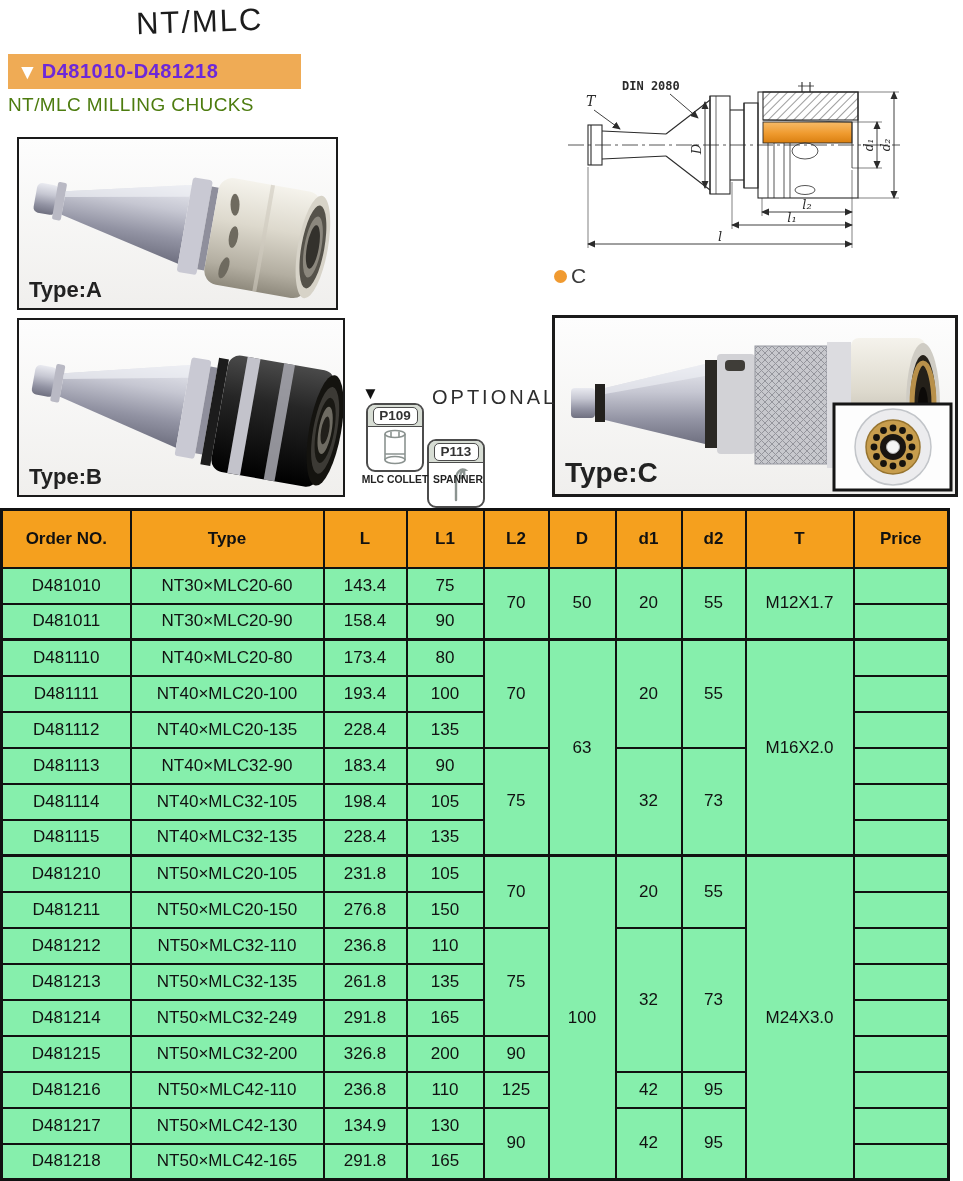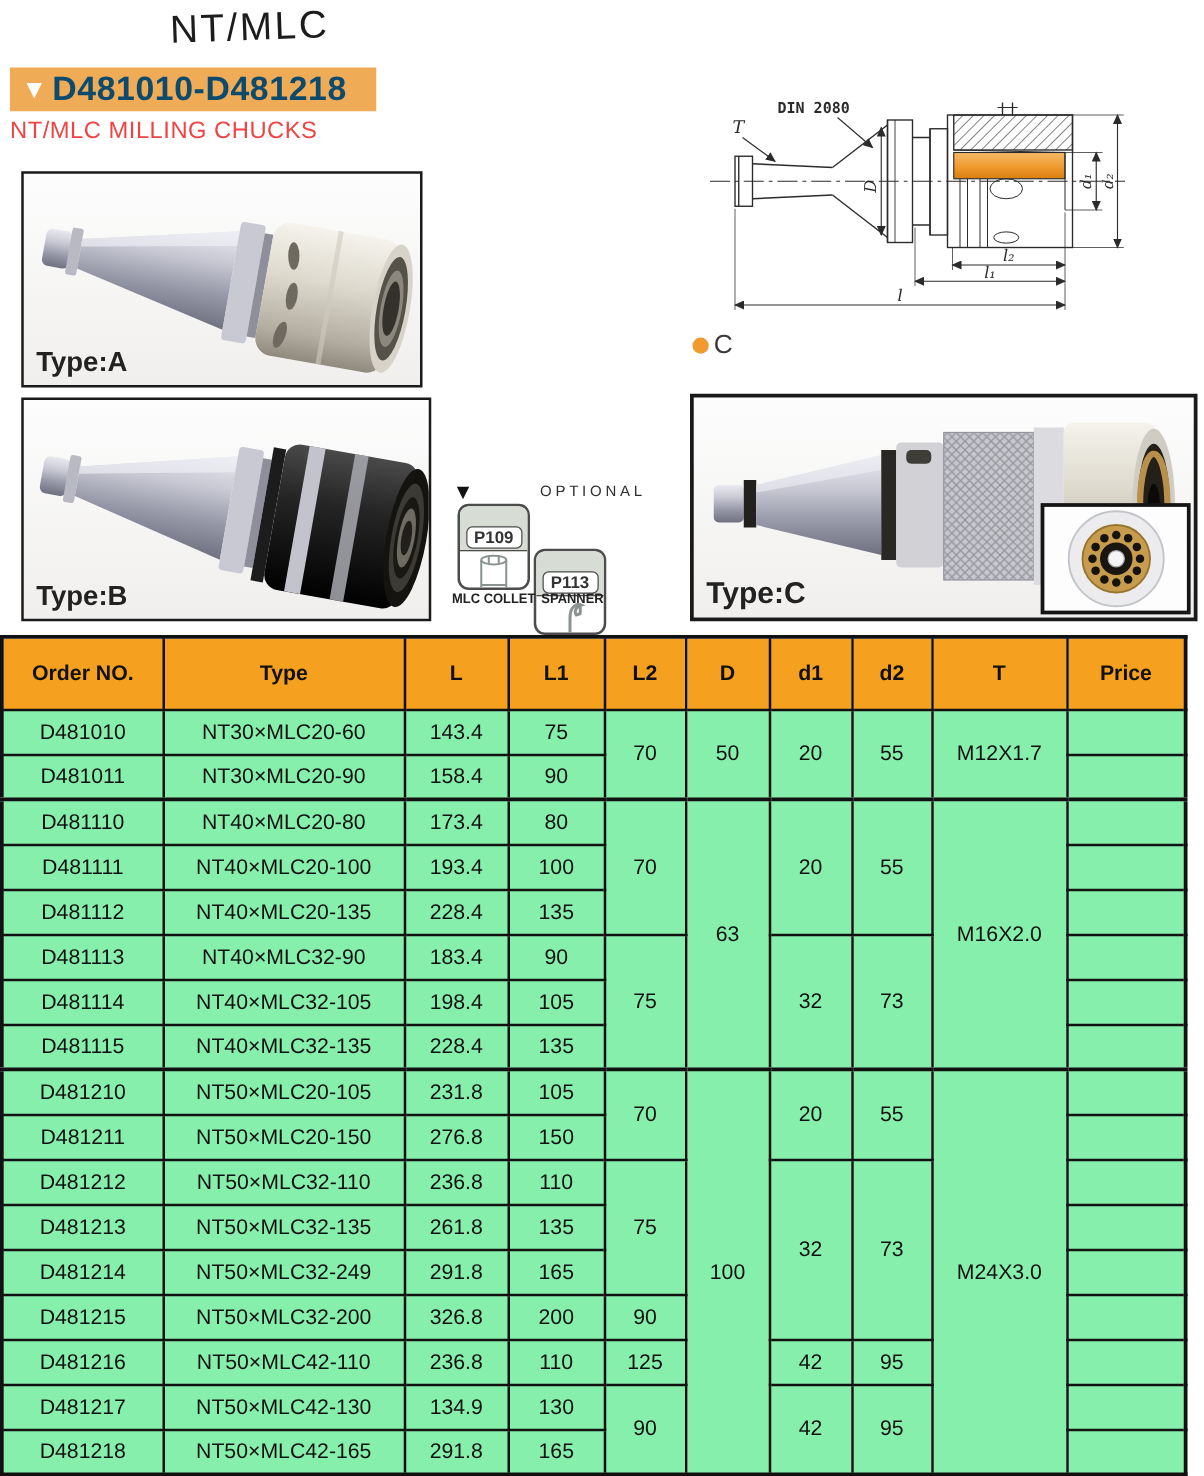--- a/index.html
+++ b/index.html
@@ -12,7 +12,7 @@
   .range-banner{position:absolute;left:8px;top:54px;width:293px;height:35px;
     background:#efab55;display:flex;align-items:center;padding-left:9px;box-sizing:border-box;}
   .range-banner .tri{color:#fff;font-size:21px;line-height:1;margin-right:4px;}
-  .range-banner .rng{color:#0c4a6e;font-size:27px;font-weight:bold;letter-spacing:.5px;}
+  .range-banner .rng{color:#6d28d9;font-size:20px;font-weight:bold;letter-spacing:.5px;}
   .subtitle{position:absolute;left:8px;top:94px;font-size:19px;color:#ef4444;letter-spacing:.4px;}
 
   

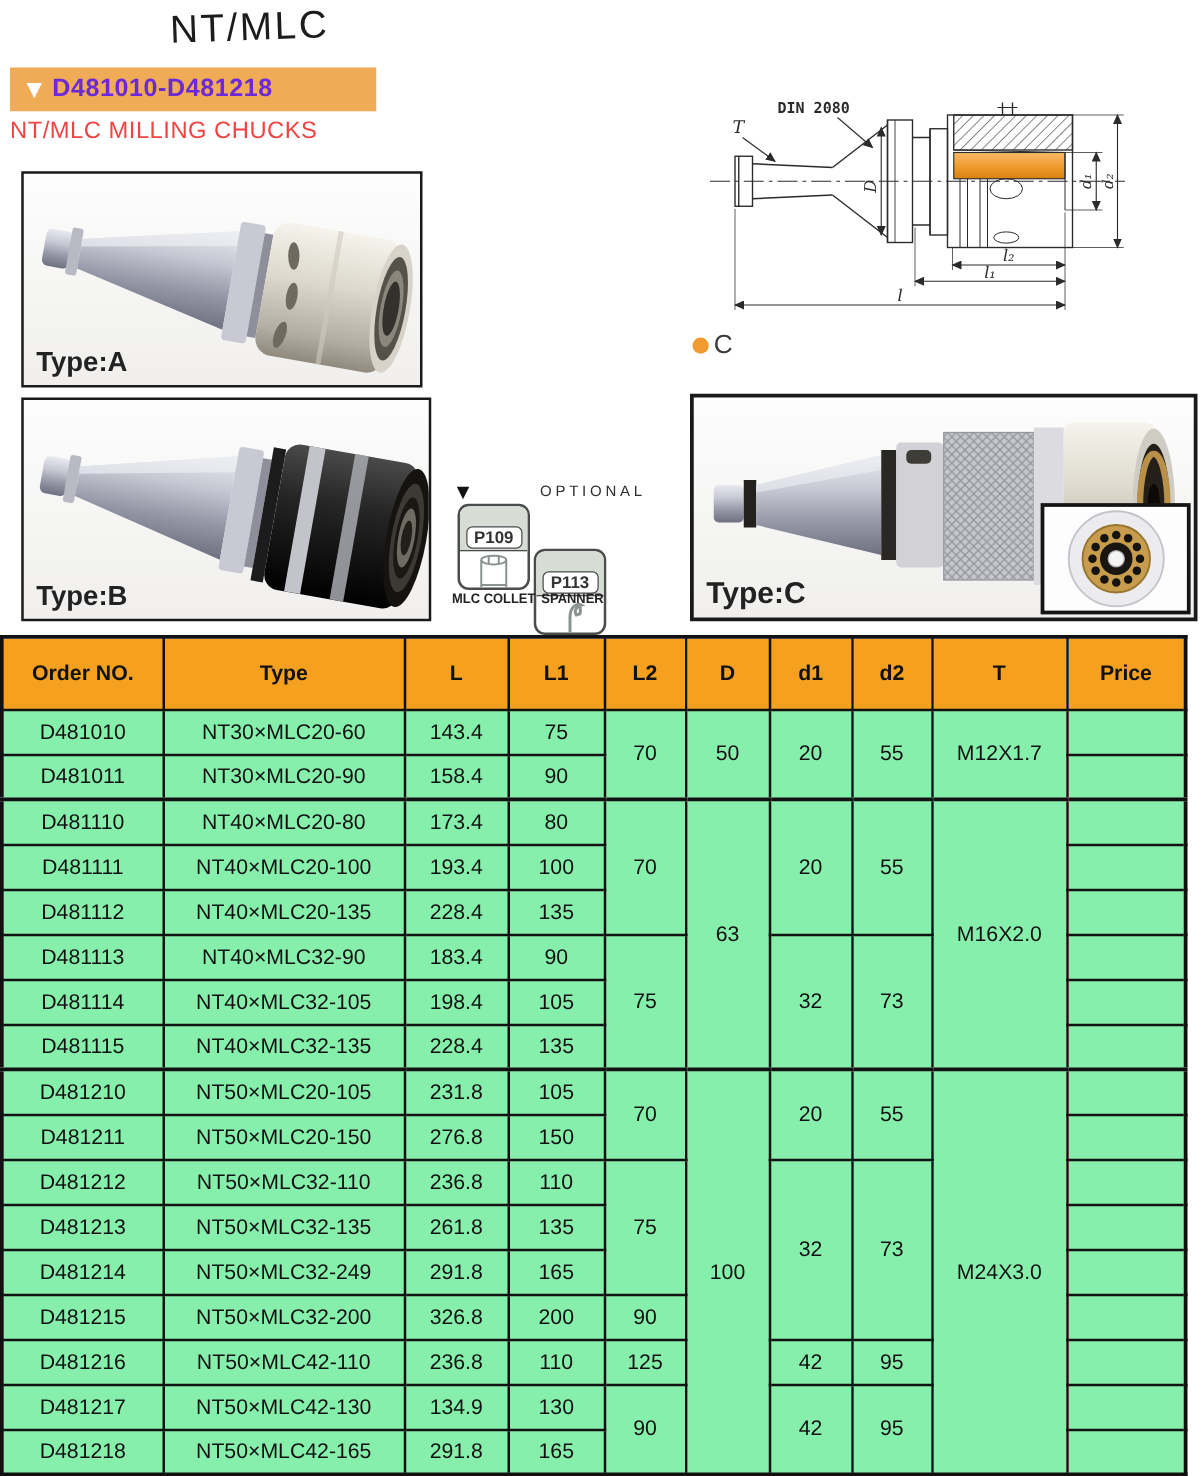--- a/index.html
+++ b/index.html
@@ -13,7 +13,7 @@
     background:#efab55;display:flex;align-items:center;padding-left:9px;box-sizing:border-box;}
   .range-banner .tri{color:#fff;font-size:21px;line-height:1;margin-right:4px;}
   .range-banner .rng{color:#6d28d9;font-size:20px;font-weight:bold;letter-spacing:.5px;}
-  .subtitle{position:absolute;left:8px;top:94px;font-size:19px;color:#ef4444;letter-spacing:.4px;}
+  .subtitle{position:absolute;left:8px;top:94px;font-size:19px;color:#4d7c0f;letter-spacing:.4px;}
 
   
   .photo-box{position:absolute;border:2px solid #1a1a1a;background:linear-gradient(#fdfdfd,#f0efed);

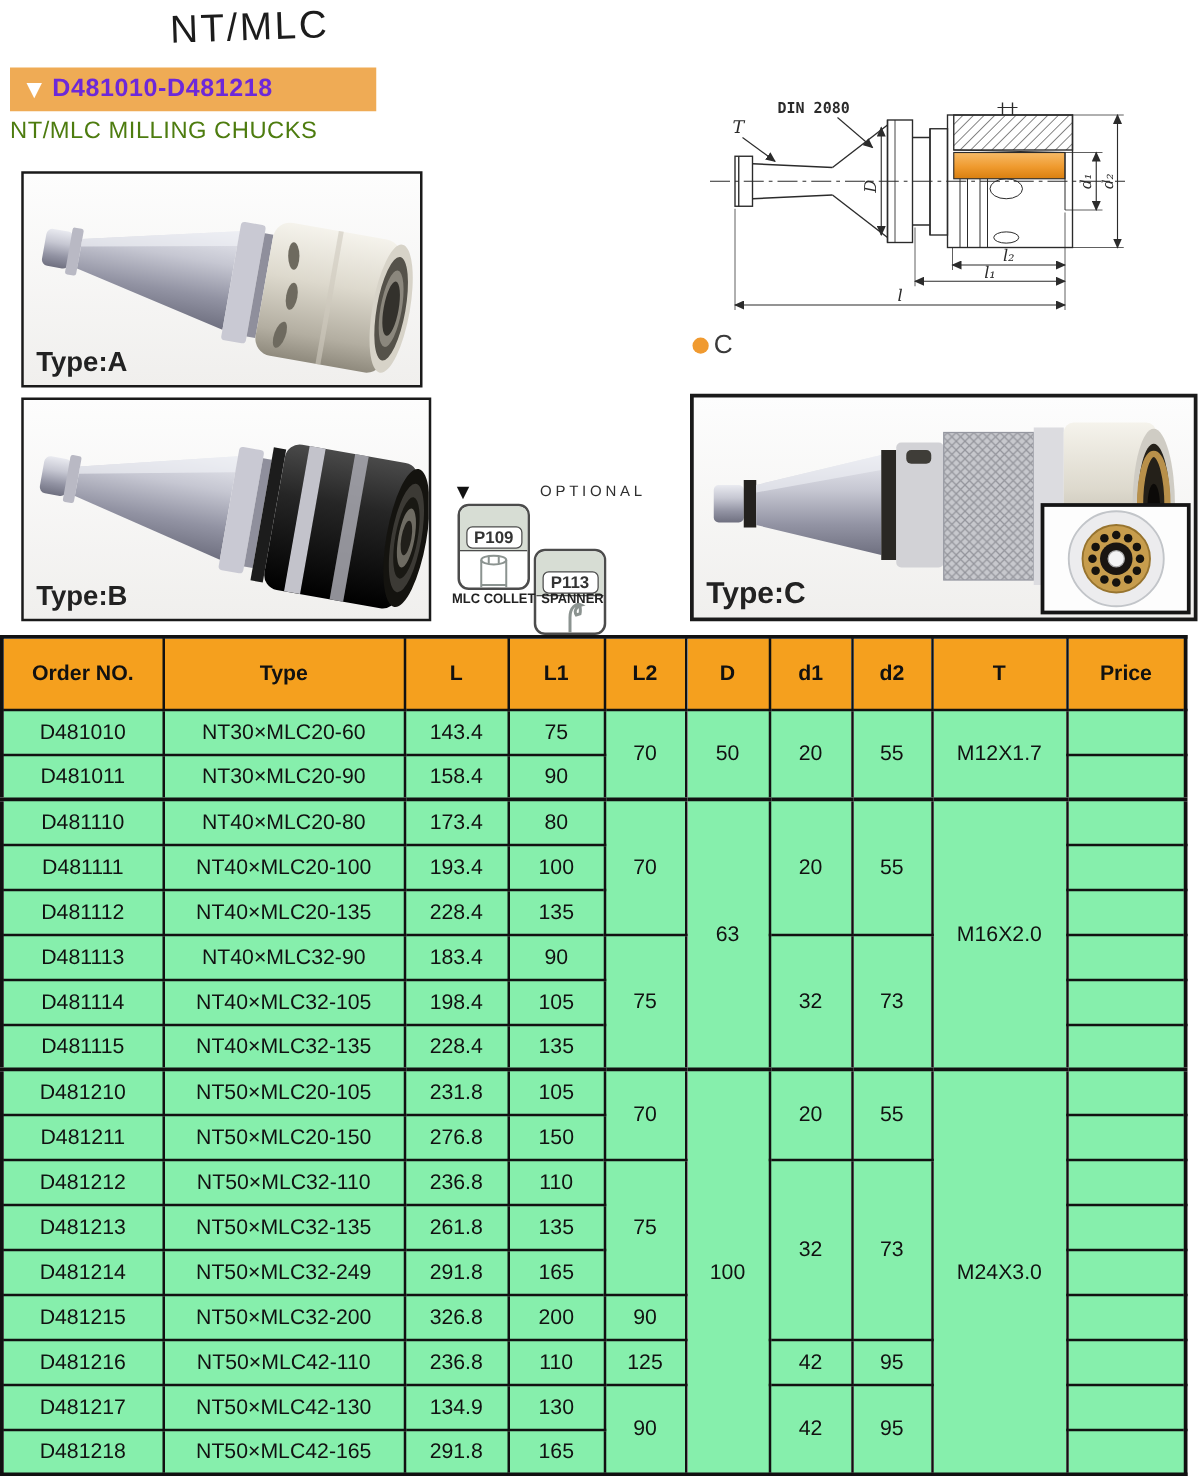--- a/index.html
+++ b/index.html
@@ -36,7 +36,7 @@
 
   
   .opt-marker{position:absolute;left:362px;top:384px;font-size:17px;color:#111;}
-  .opt-title{position:absolute;left:432px;top:386px;font-size:12px;letter-spacing:3px;color:#2e2e2e;}
+  .opt-title{position:absolute;left:432px;top:386px;font-size:20px;letter-spacing:3px;color:#2e2e2e;}
   .opt-card{position:absolute;width:58px;height:69px;border:2px solid #4c4c4c;border-radius:9px;
     background:#fff;box-sizing:border-box;overflow:hidden;}
   .opt-card .code-strip{background:#d7ddd4;border-bottom:1.5px solid #4c4c4c;padding:16px 2px 1px;}

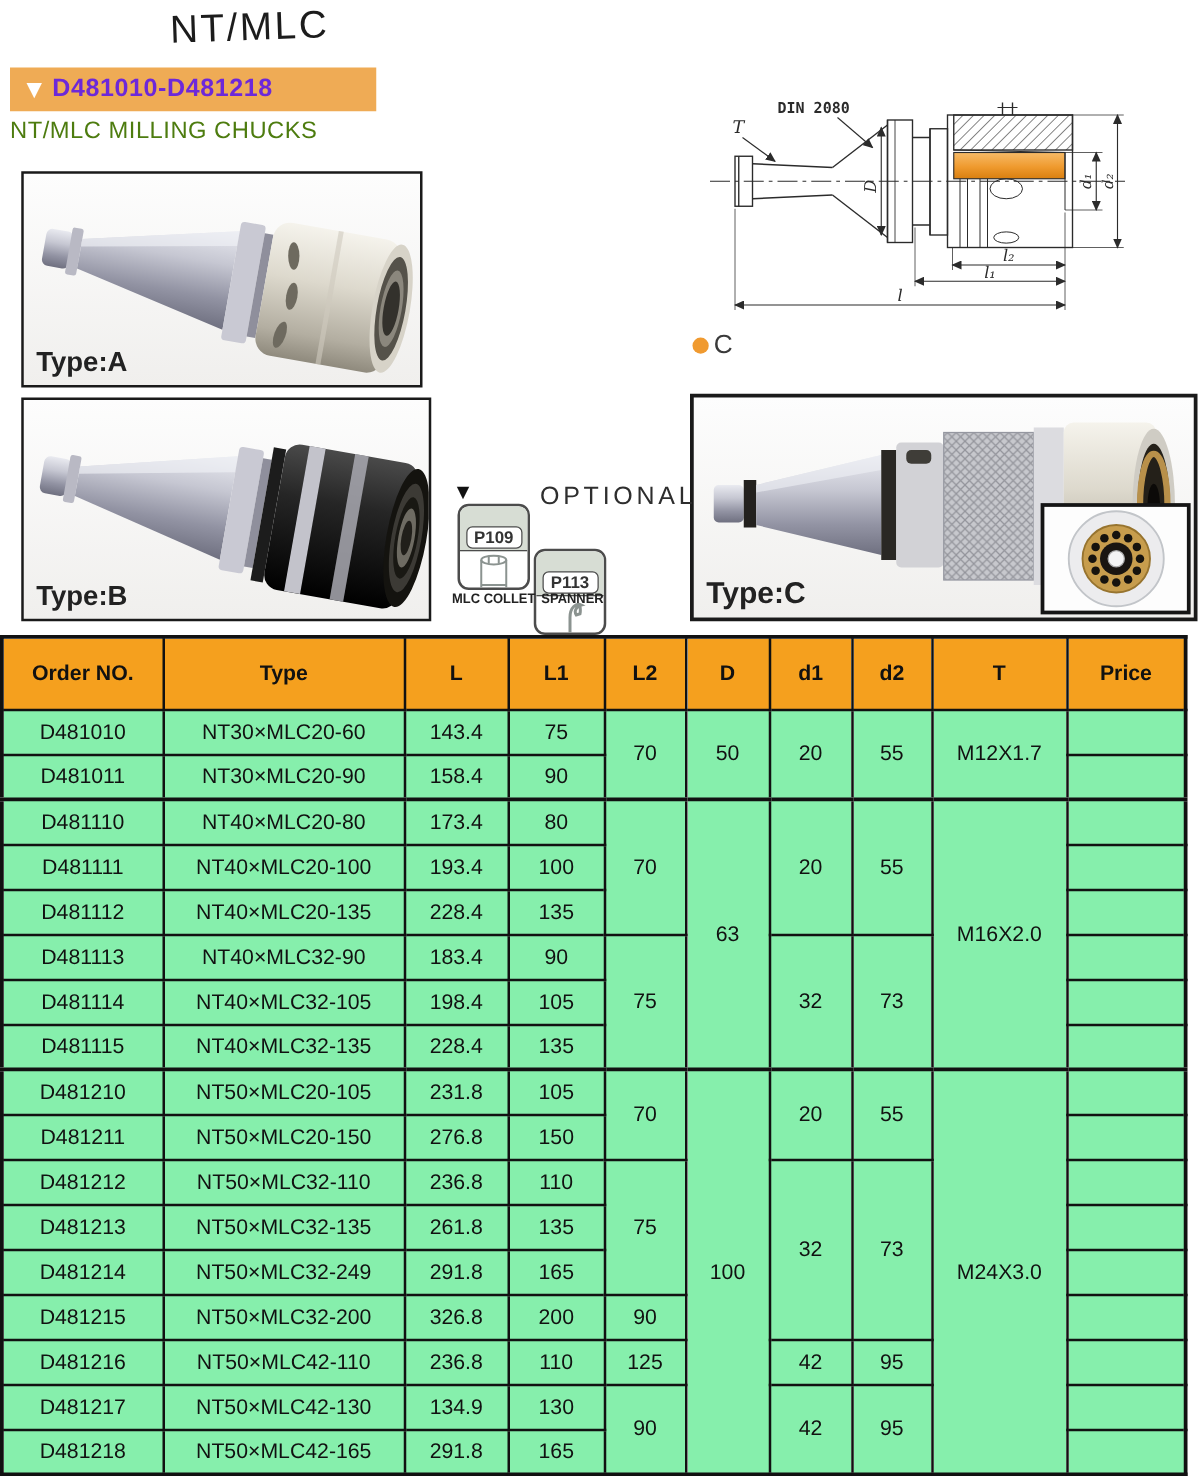--- a/index.html
+++ b/index.html
@@ -39,7 +39,7 @@
   .opt-title{position:absolute;left:432px;top:386px;font-size:20px;letter-spacing:3px;color:#2e2e2e;}
   .opt-card{position:absolute;width:58px;height:69px;border:2px solid #4c4c4c;border-radius:9px;
     background:#fff;box-sizing:border-box;overflow:hidden;}
-  .opt-card .code-strip{background:#d7ddd4;border-bottom:1.5px solid #4c4c4c;padding:16px 2px 1px;}
+  .opt-card .code-strip{background:#d7ddd4;border-bottom:1.5px solid #4c4c4c;padding:2px 2px 1px;}
   .opt-card .code-chip{background:#fff;border:1.5px solid #4c4c4c;border-radius:5px;width:86%;
     margin:0 auto;text-align:center;font-size:13.5px;font-weight:bold;color:#333;line-height:16px;}
   .opt-card .icon-area{height:40px;display:flex;align-items:center;justify-content:center;}

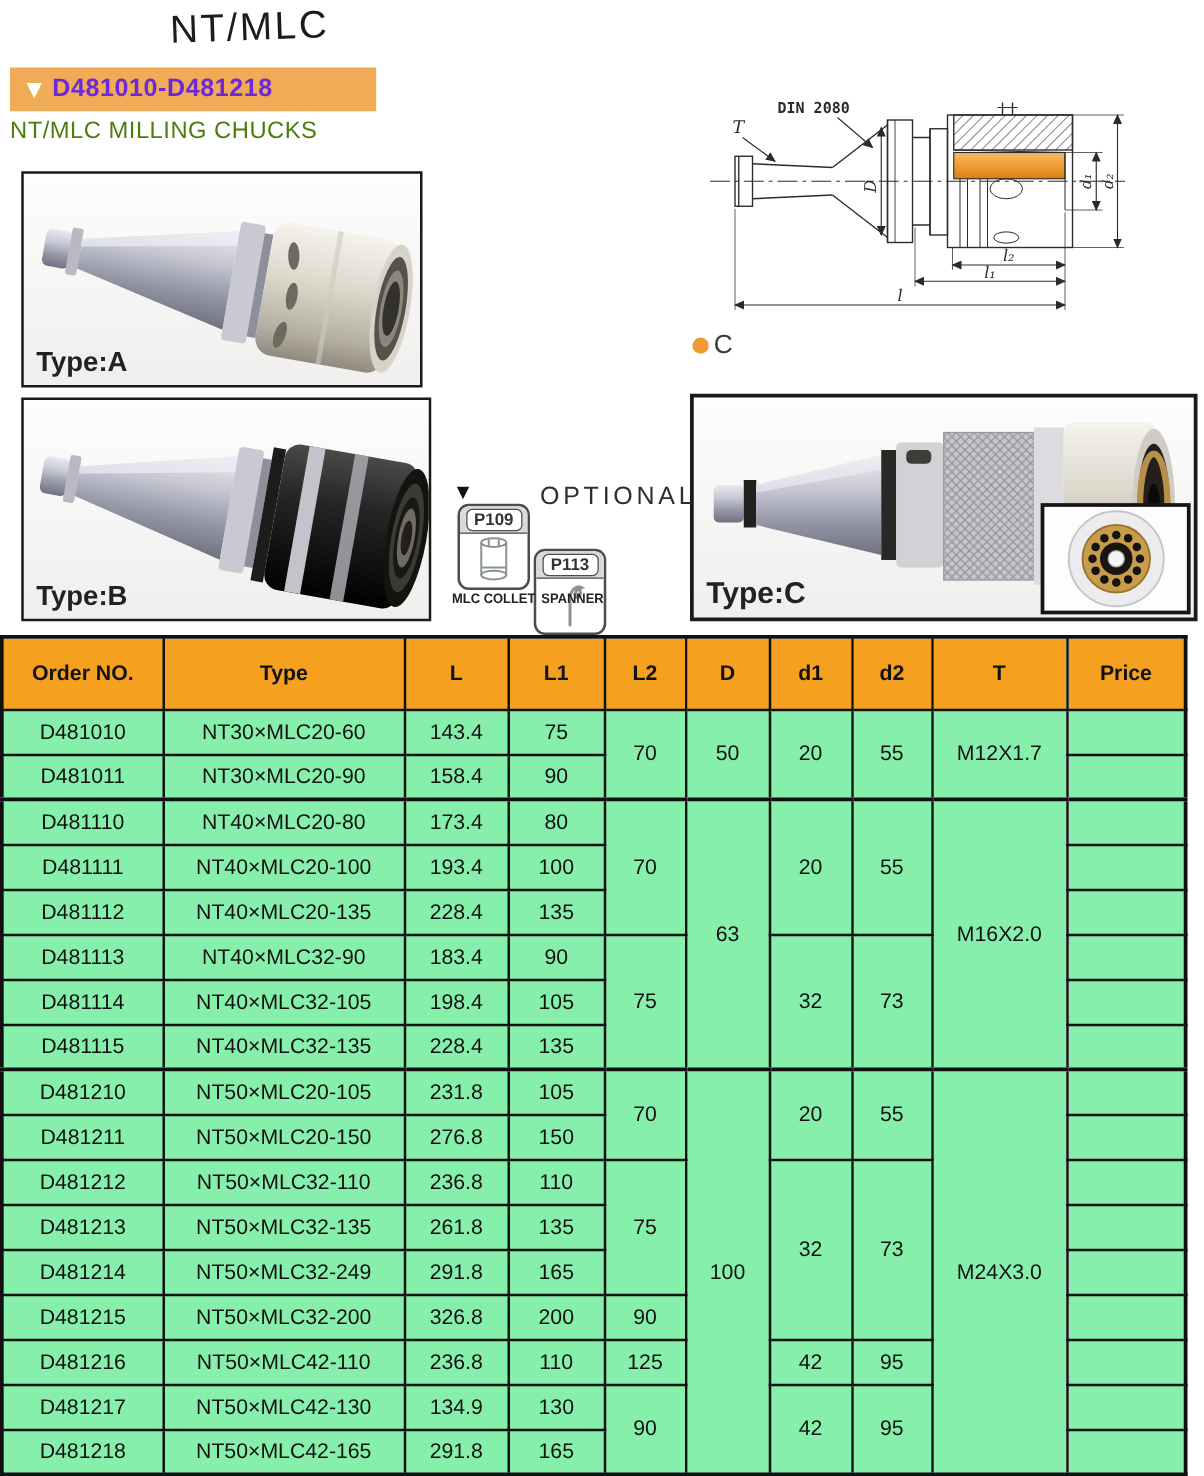--- a/index.html
+++ b/index.html
@@ -22,7 +22,7 @@
   #box-type-a{left:17px;top:137px;width:321px;height:173px;}
   #box-type-b{left:17px;top:318px;width:328px;height:179px;}
   #box-type-c{left:552px;top:315px;width:406px;height:182px;border-width:3px;}
-  #box-type-c .type-label{font-size:24px;}
+  #box-type-c .type-label{font-size:28px;}
 
   
   #tech-drawing{position:absolute;left:558px;top:58px;width:404px;height:204px;}

